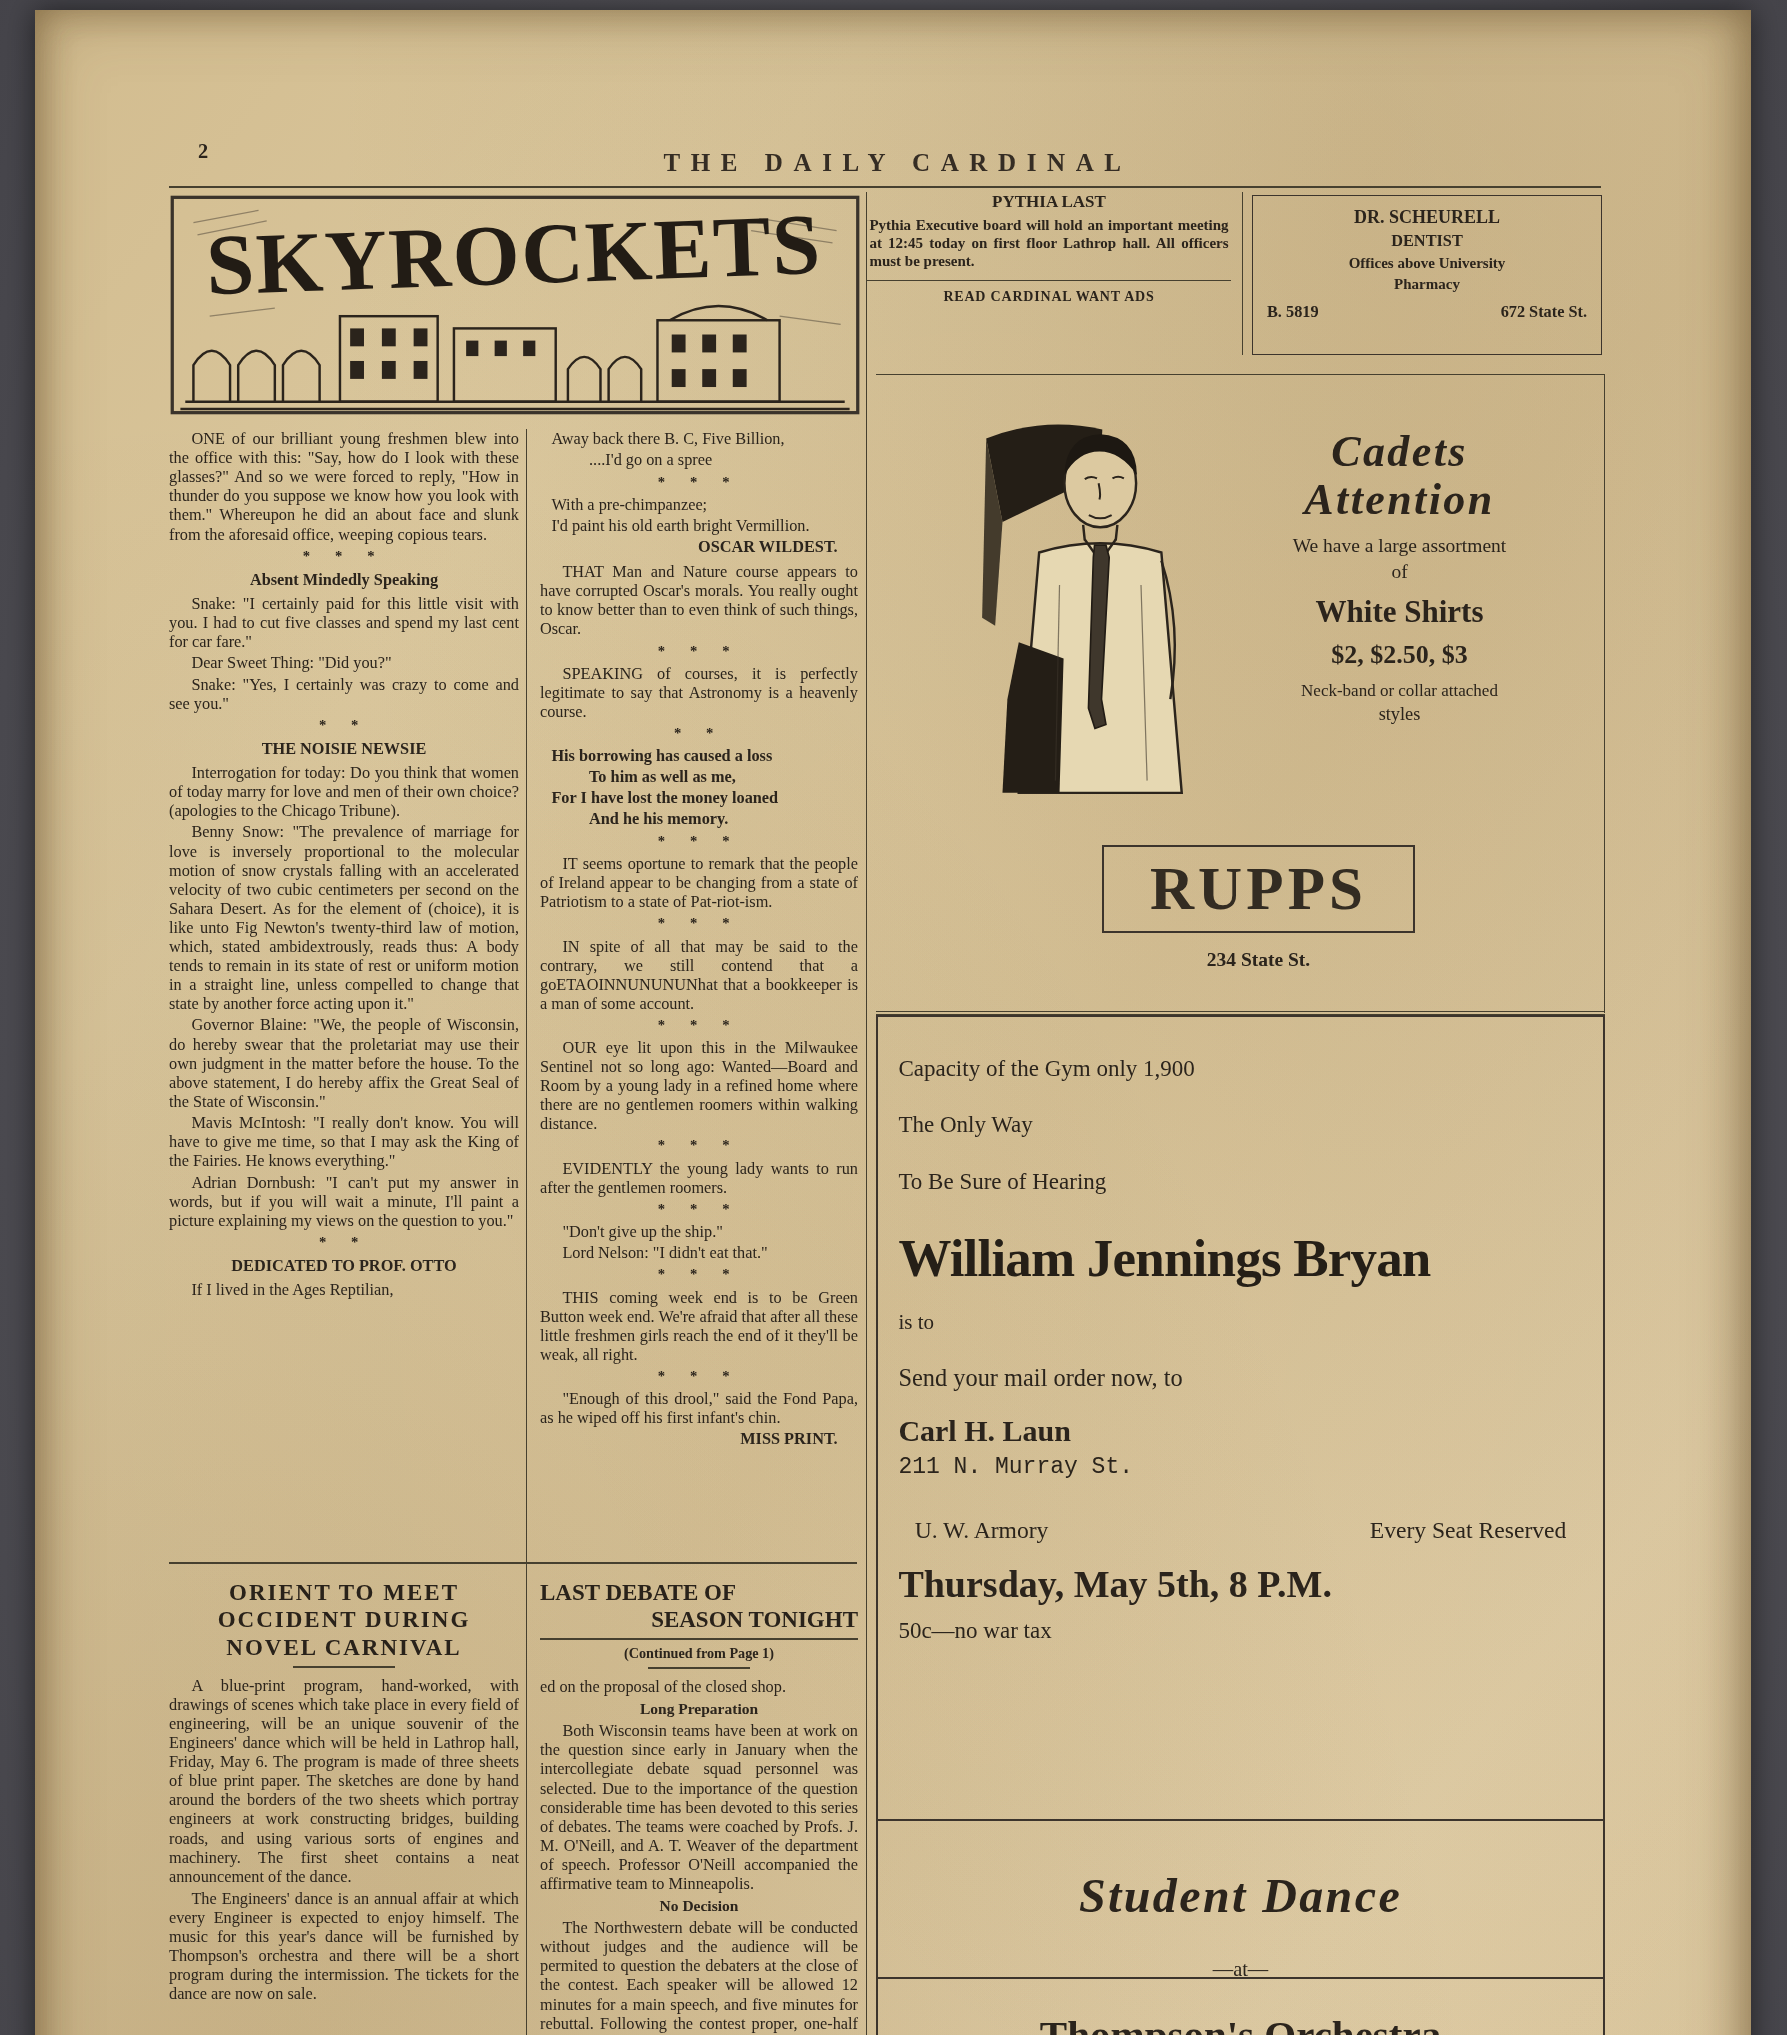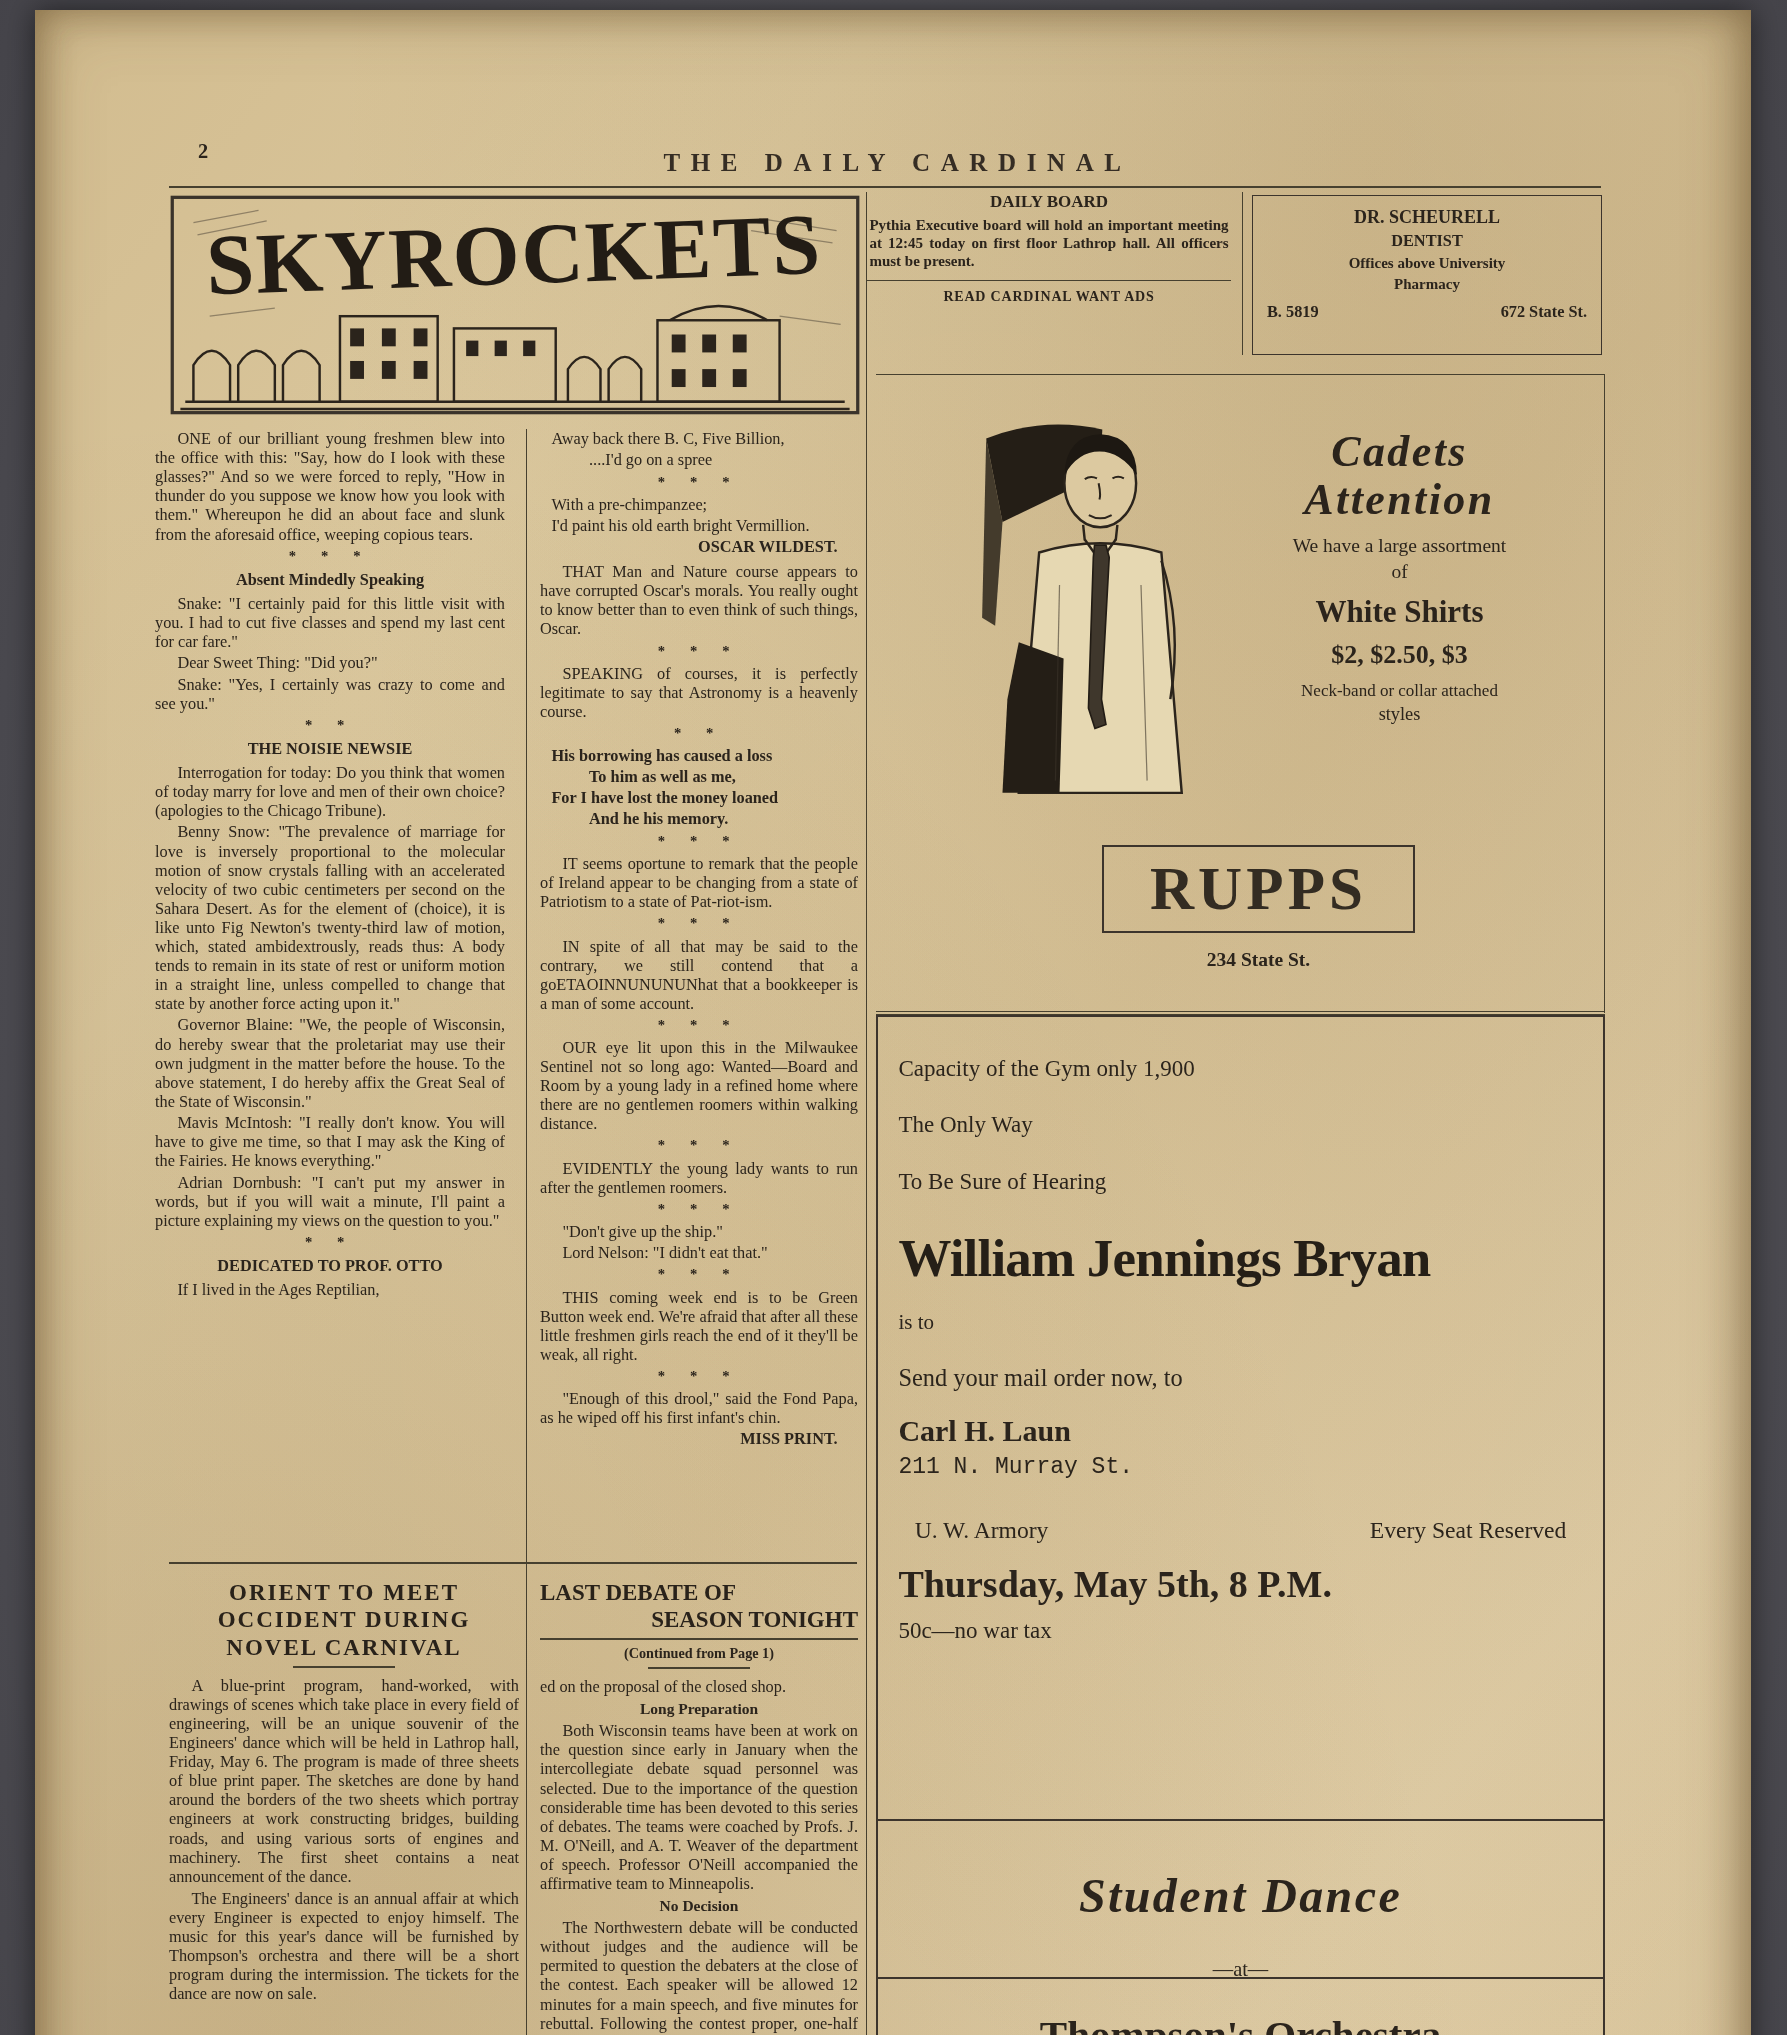--- a/index.html
+++ b/index.html
@@ -159,7 +159,7 @@
   </div>
 
   <div class="pythia">
-    <div class="pythia-title">DAILY BOARD</div>
+    <div class="pythia-title">PYTHIA LAST</div>
     <div class="pythia-body">Pythia Executive board will hold an important meeting at 12:45 today on first floor Lathrop hall. All officers must be present.</div>
     <div class="pythia-rule"></div>
     <div class="want-ads">READ CARDINAL WANT ADS</div>

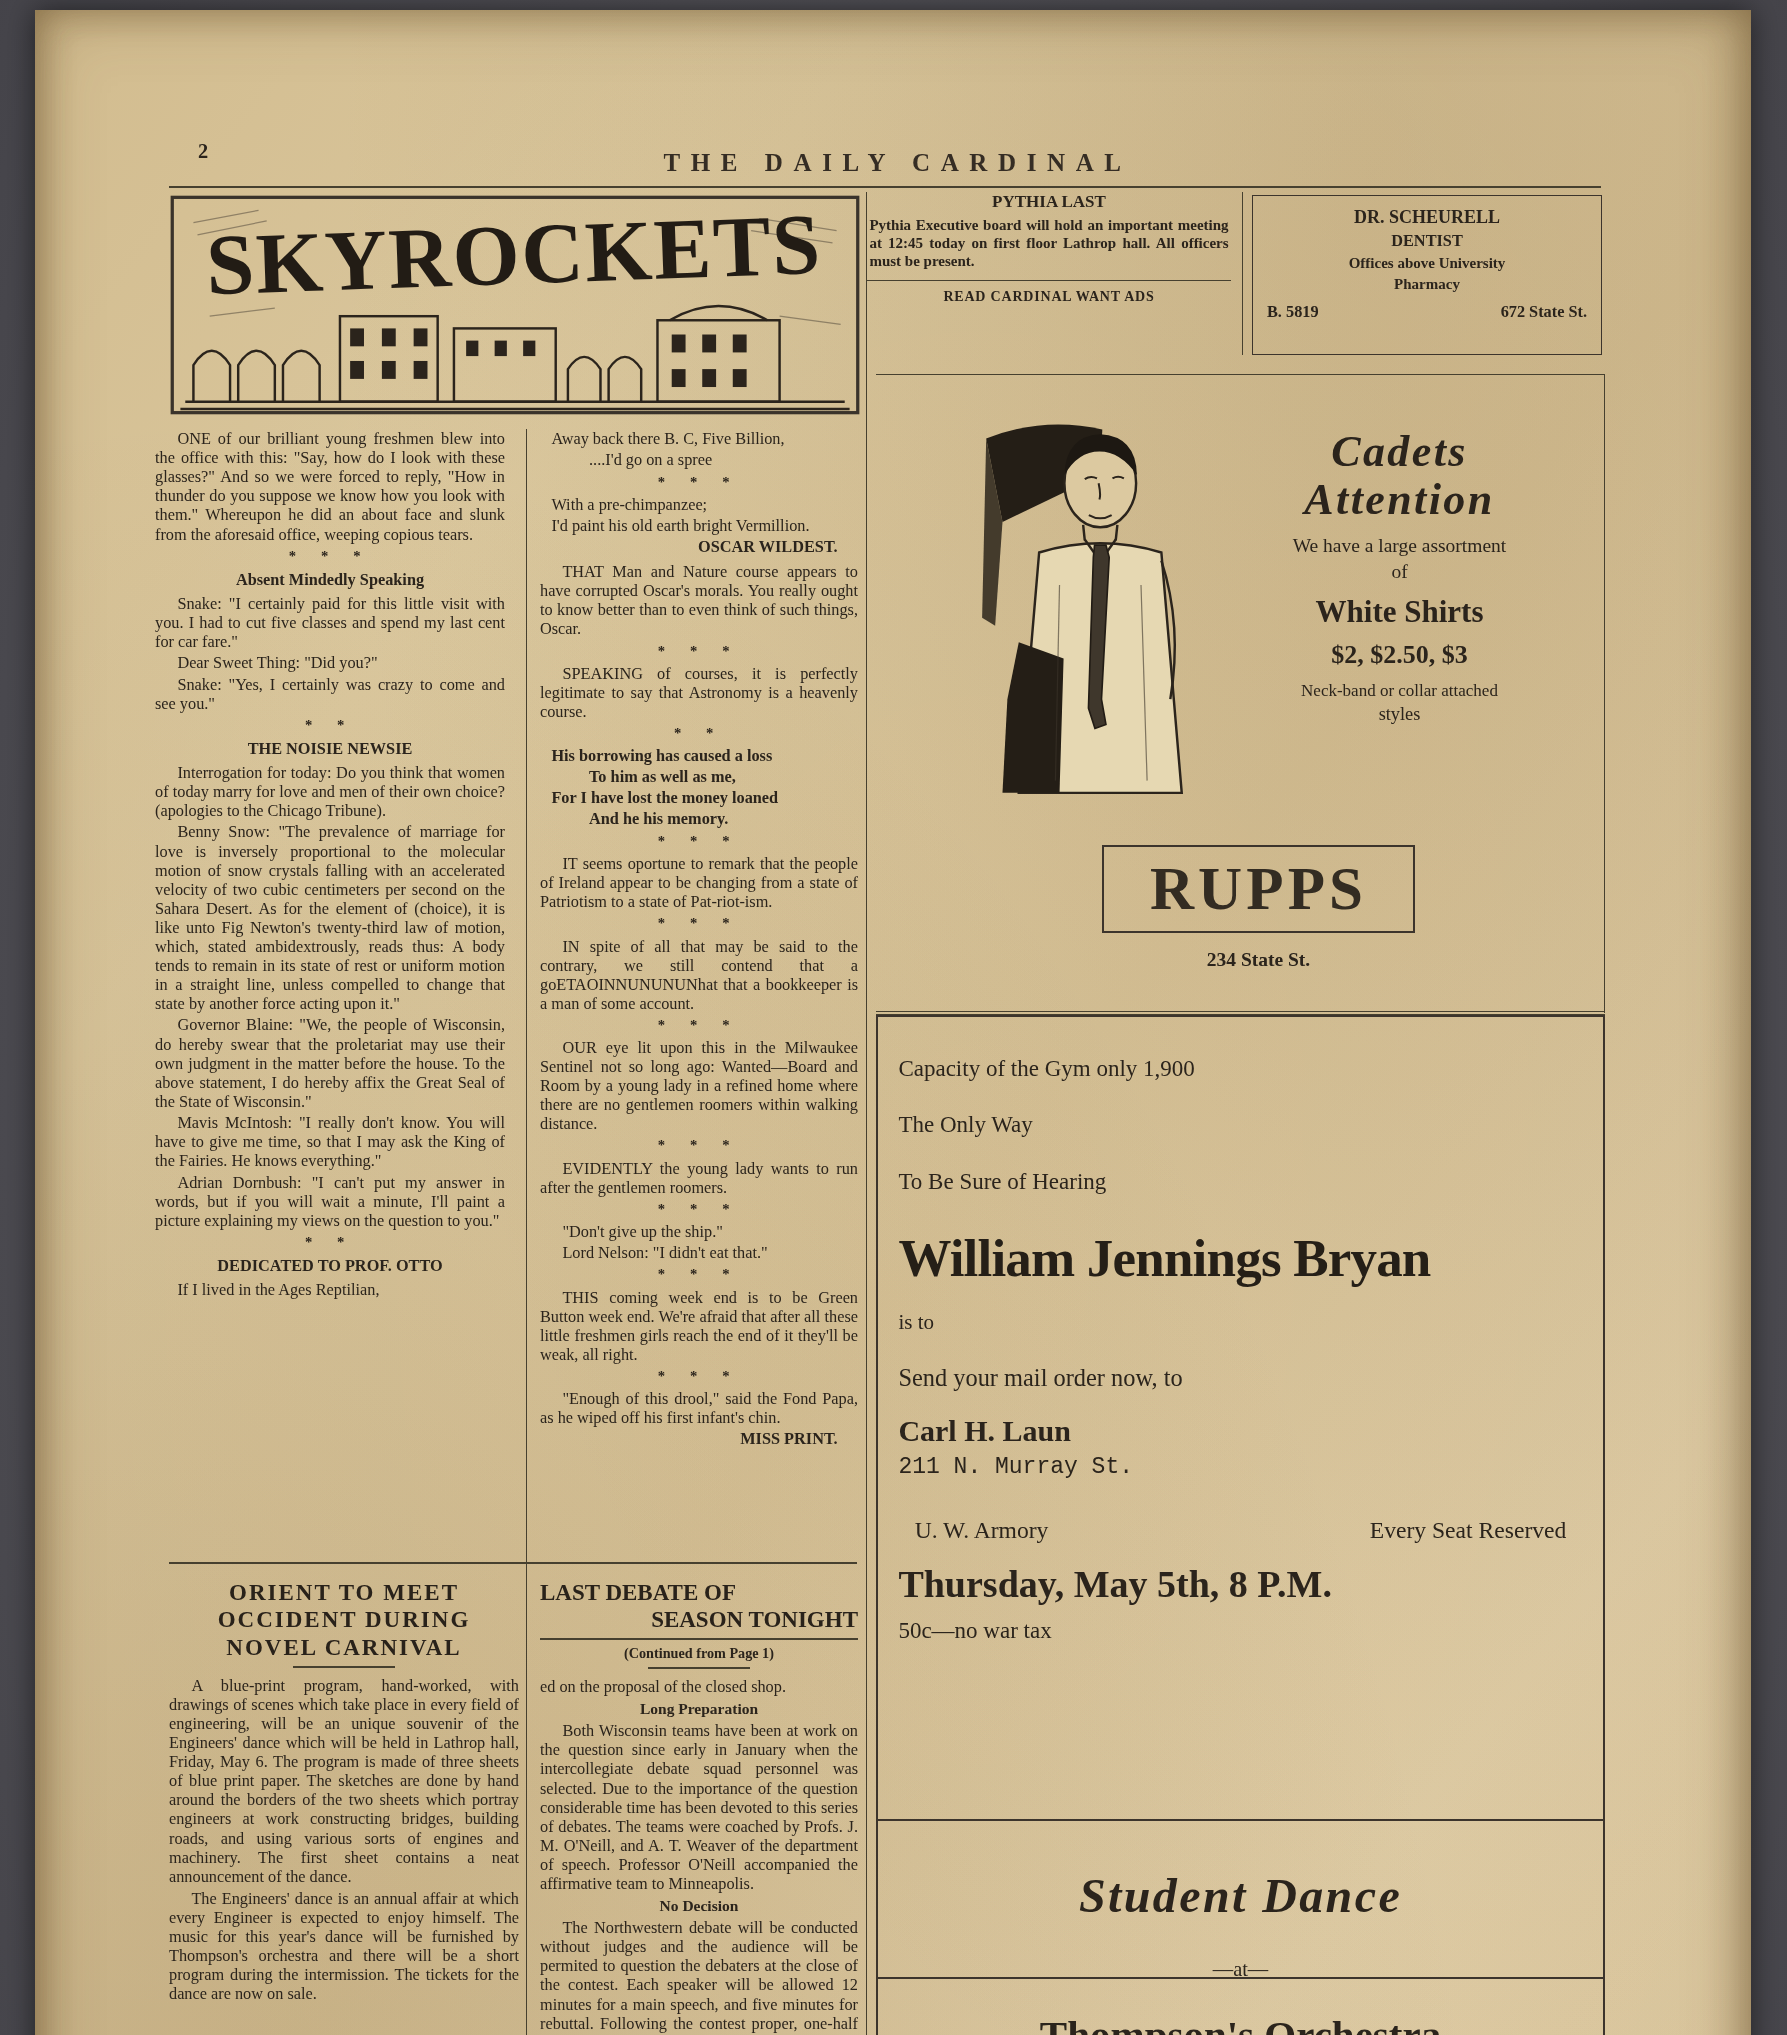--- a/index.html
+++ b/index.html
@@ -47,7 +47,7 @@
   .vrule-1{left:491px;top:419px;width:1.2px;height:2341px;}
   .vrule-2{left:831px;top:182px;width:1.2px;height:2463px;}
   
-  .col1{position:absolute;left:120px;top:419px;width:350px;}
+  .col1{position:absolute;left:134px;top:419px;width:350px;}
   .col2{position:absolute;left:505px;top:419px;width:318px;}
   .para{font-size:16.3px;line-height:1.17;text-align:justify;text-indent:22.4px;margin:0 0 2.4px;}
   .stars{text-align:center;font-size:14.7px;font-weight:bold;letter-spacing:10.6px;margin:4.1px 0;}

